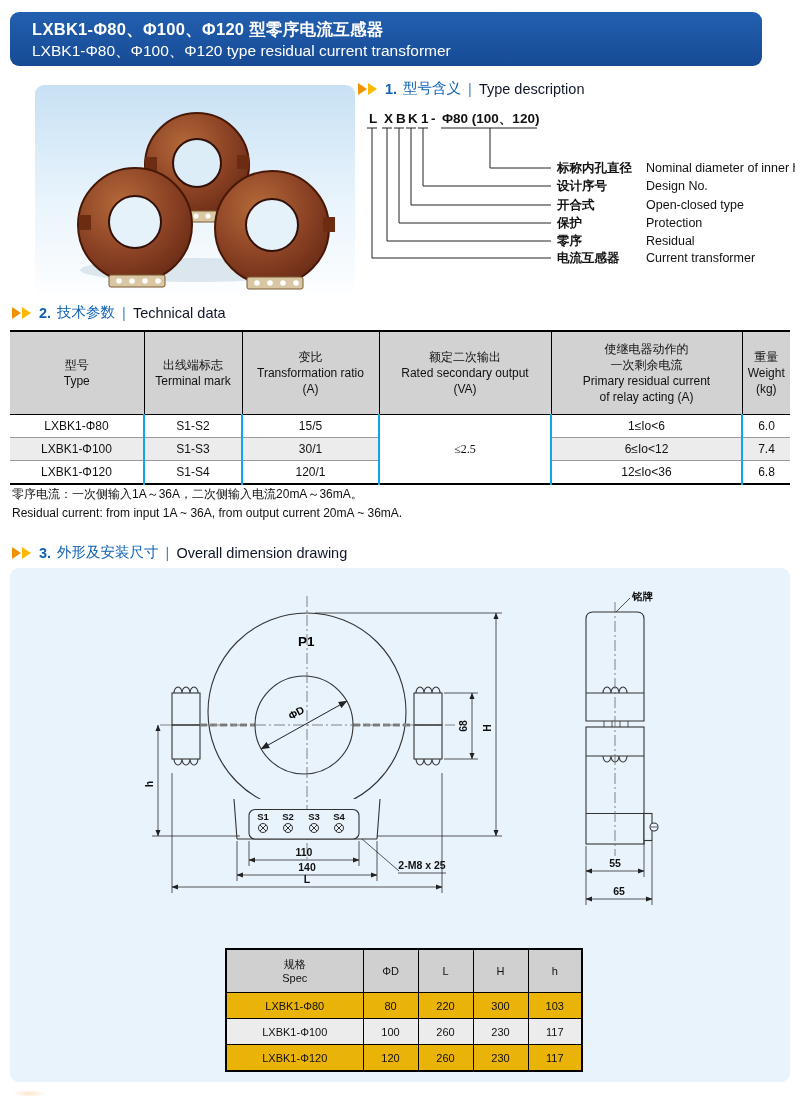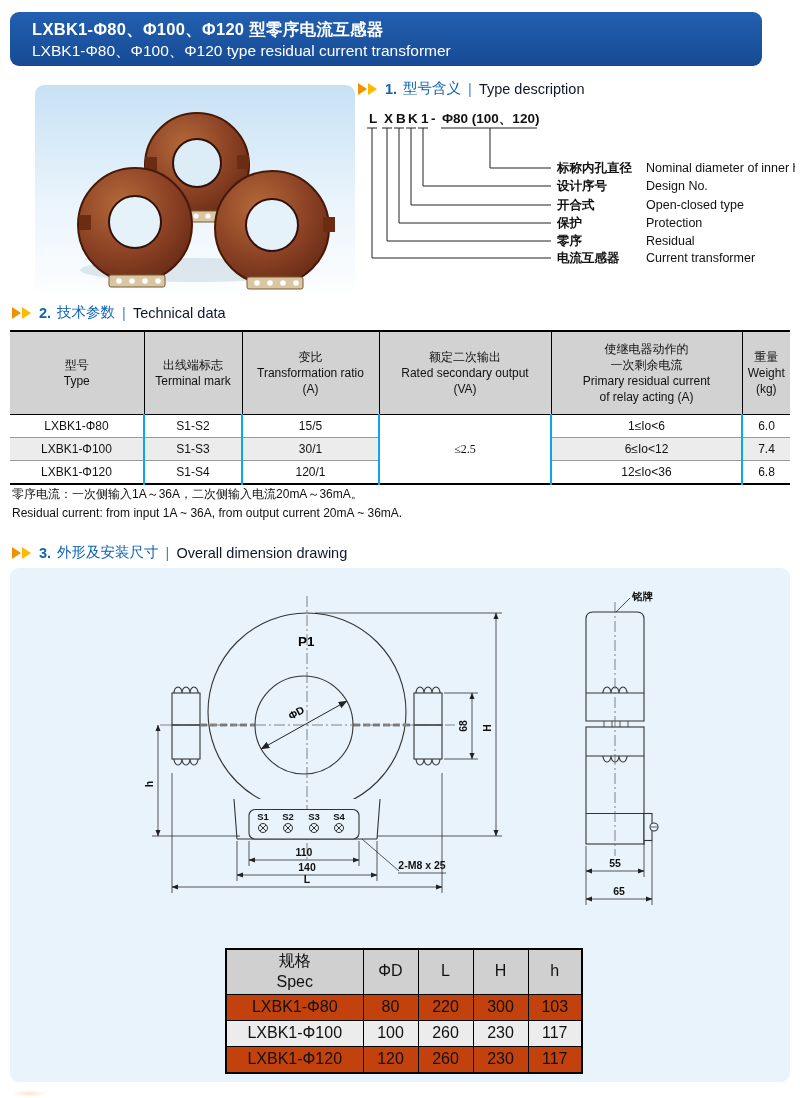--- a/index.html
+++ b/index.html
@@ -41,7 +41,7 @@
   .panel{left:10px;top:568px;width:780px;height:514px;background:#e9f3fb;border-radius:9px;}
 
   
-  table.spec{position:absolute;left:215px;top:380px;width:356px;border:2px solid #000;background:#c2410c;font-size:16px;}
+  table.spec{position:absolute;left:215px;top:380px;width:356px;border:2px solid #000;background:#eab308;font-size:11px;}
   table.spec th{background:#d0d0d0;font-weight:normal;white-space:pre-line;line-height:1.3;border:1px solid #000;height:40px;text-align:center;vertical-align:middle;}
   table.spec td{border:1px solid #000;text-align:center;height:23px;}
   table.spec tr.alt td{background:#ececec;}

